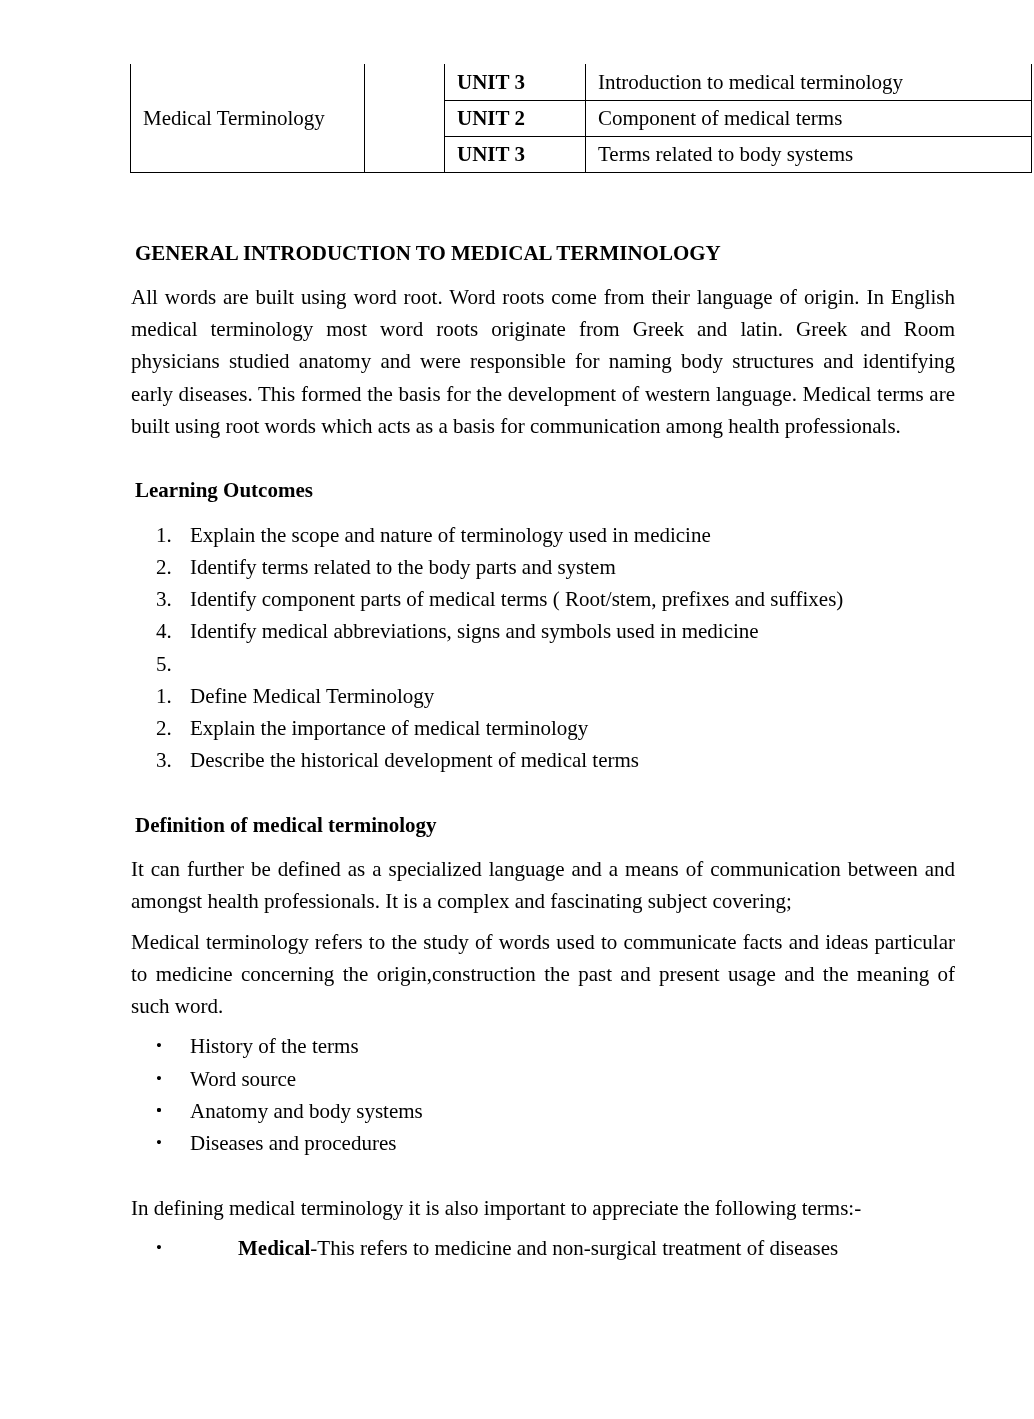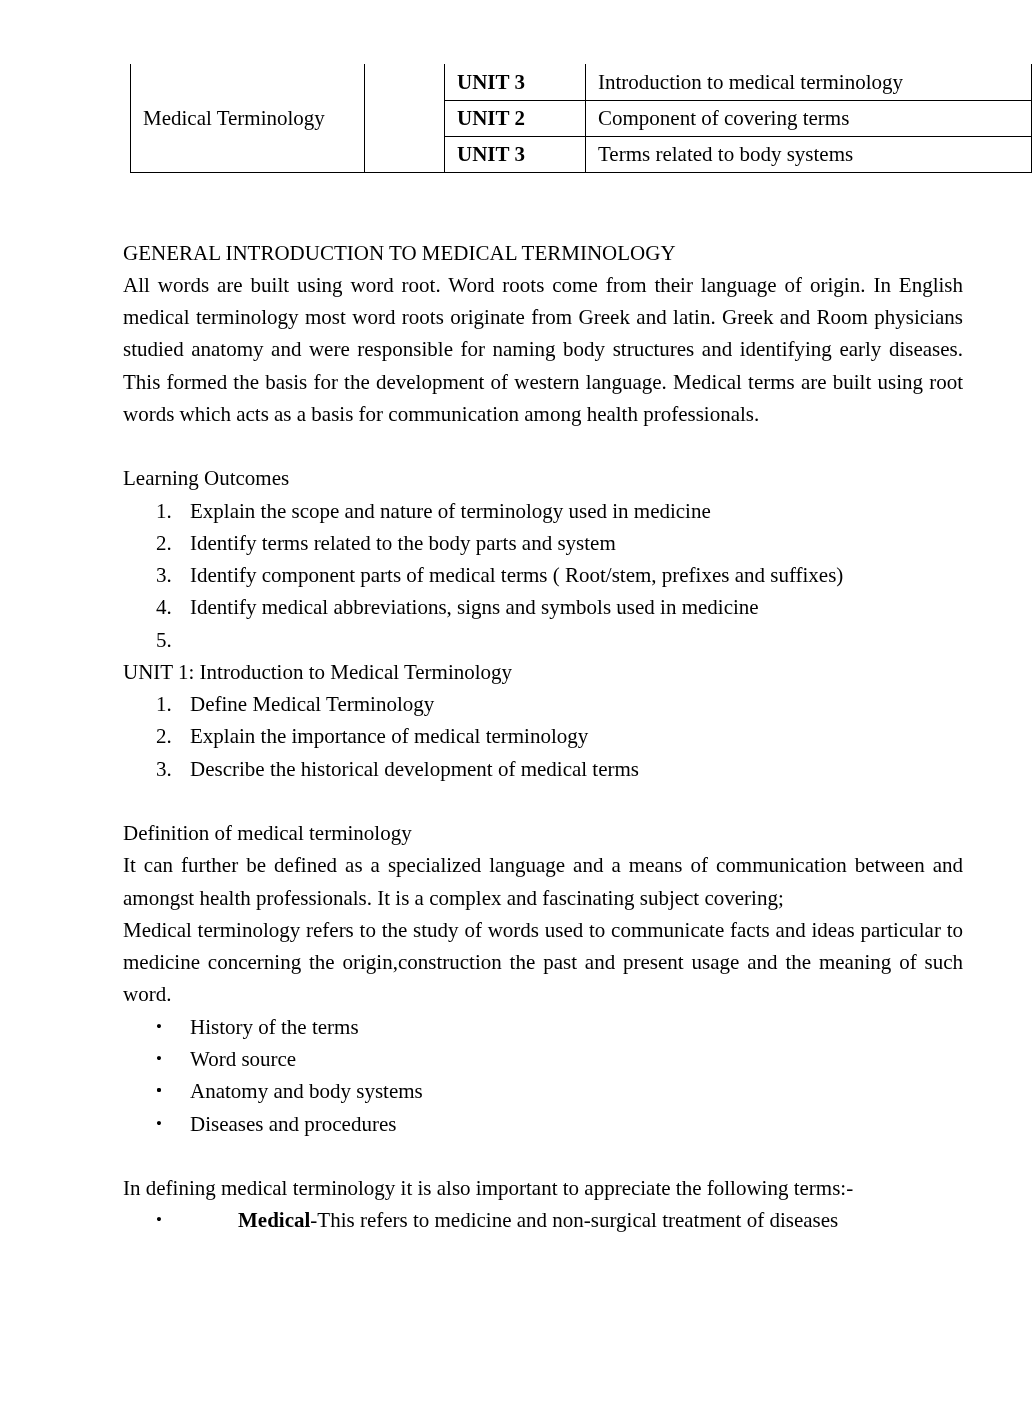--- a/index.html
+++ b/index.html
@@ -82,7 +82,7 @@
     </tr>
     <tr>
       <td class="col-unit">UNIT 2</td>
-      <td class="col-desc">Component of covering terms</td>
+      <td class="col-desc">Component of medical terms</td>
     </tr>
     <tr>
       <td class="col-unit">UNIT 3</td>

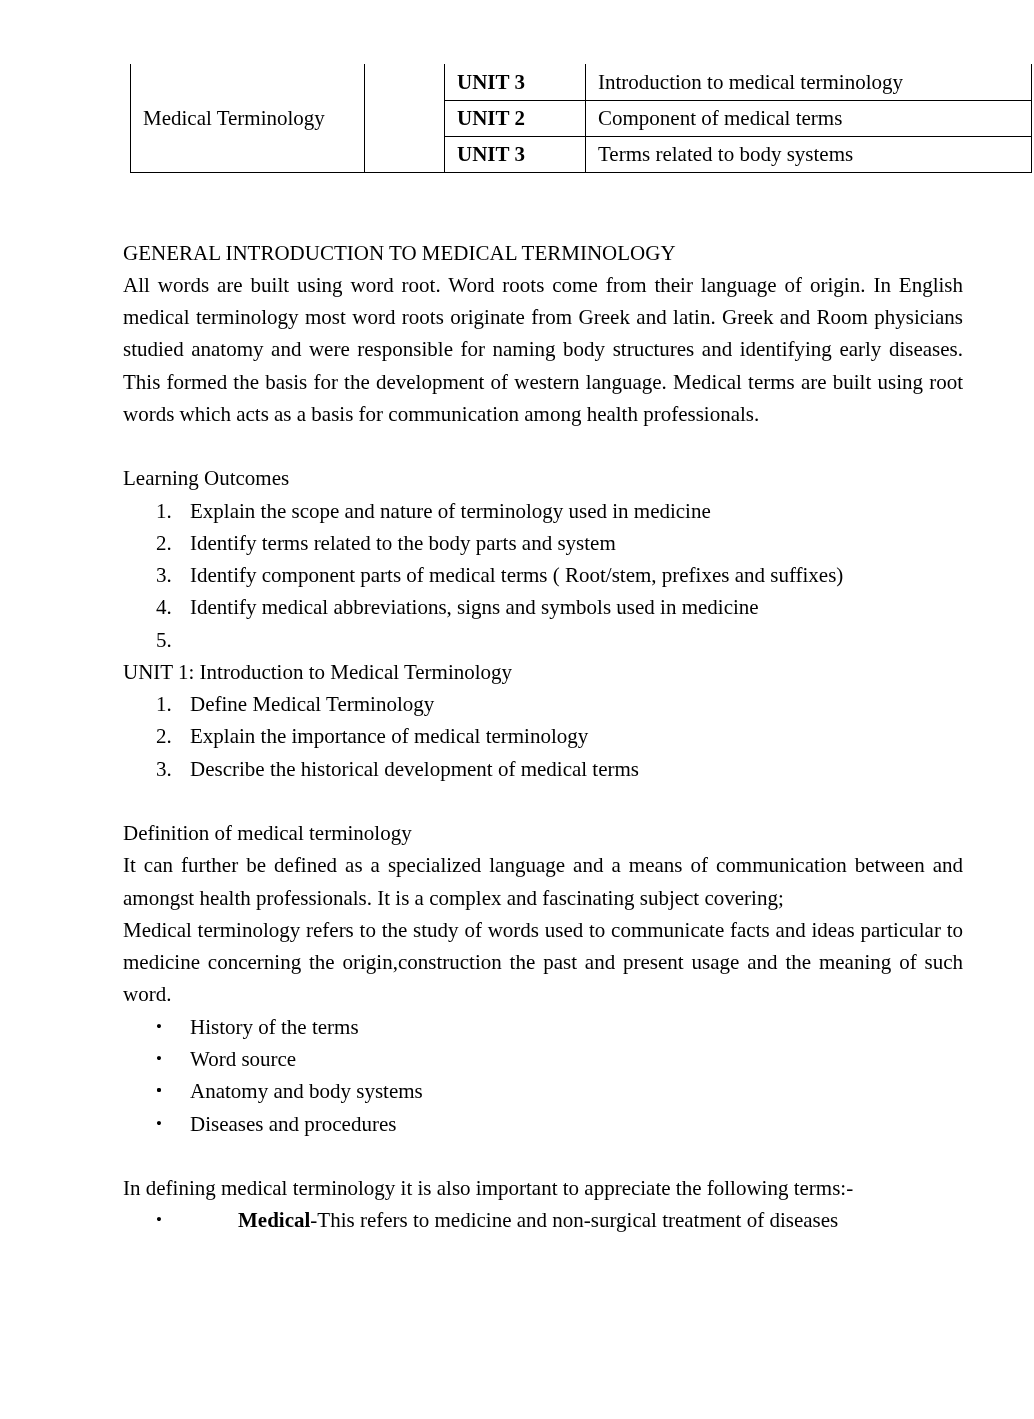--- a/index.html
+++ b/index.html
@@ -40,8 +40,8 @@
   
   .content { margin: 0 71px 0 123px; }
   .heading {
-    font-weight: normal;
-    margin: 0;
+    font-weight: bold;
+    margin: 12px;
     font-size: 21px;
     line-height: 32.3px;
   }

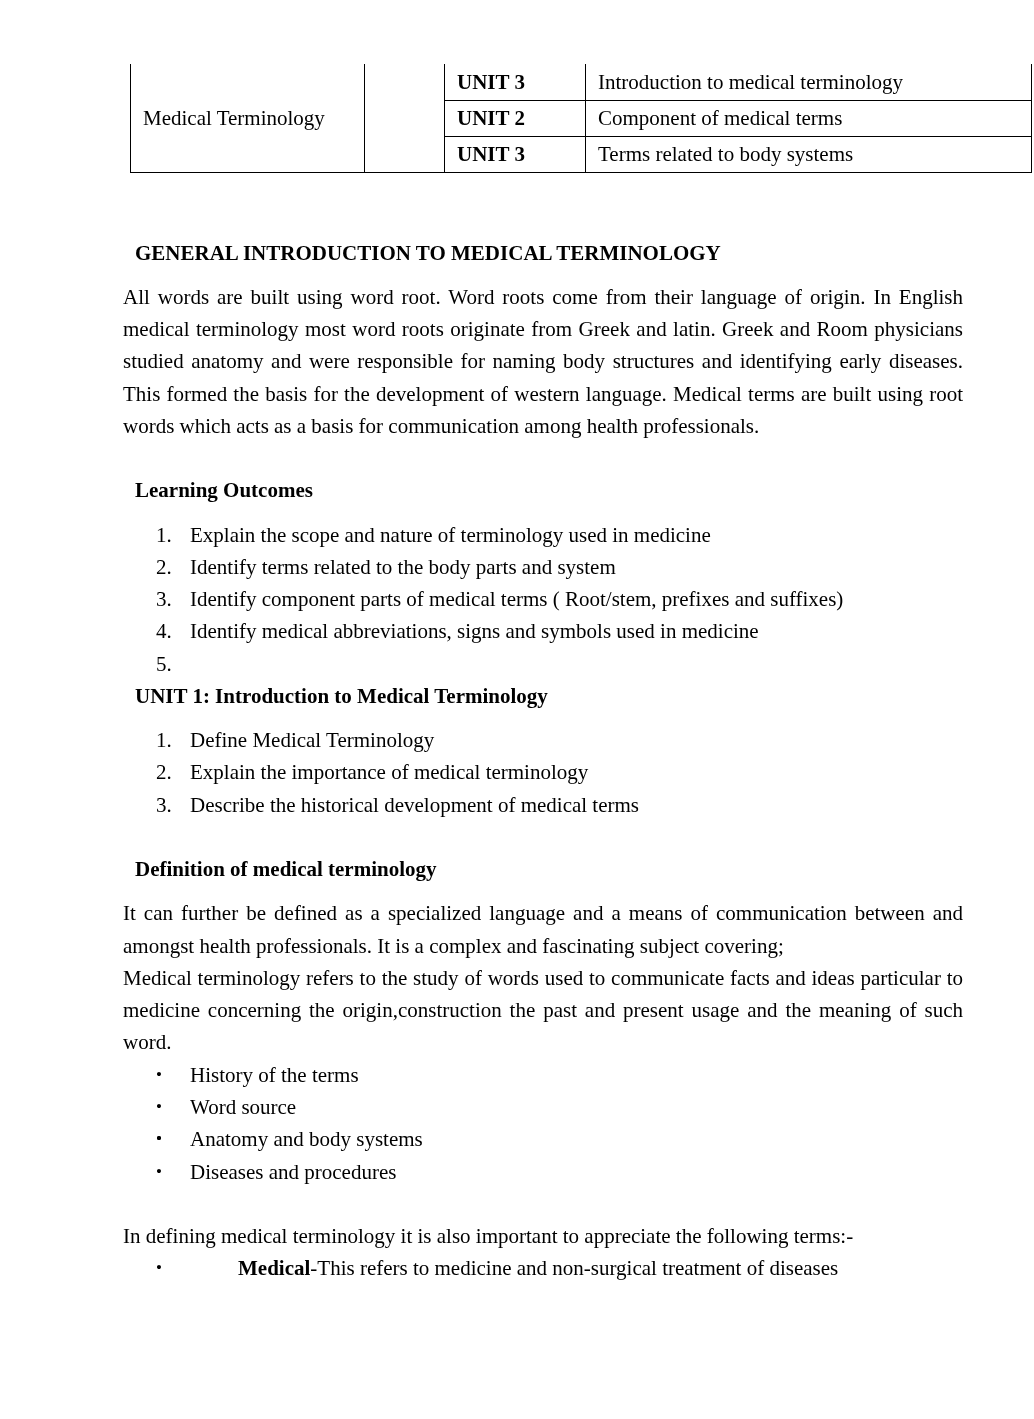--- a/index.html
+++ b/index.html
@@ -47,7 +47,7 @@
   }
   .first-heading { margin-top: 64px; }
   .section { margin-top: 32px; }
-  p { margin: 0; }
+  p { margin: 8px; }
   p.justify { text-align: justify; }
 
   ol.plain, ul.plain {

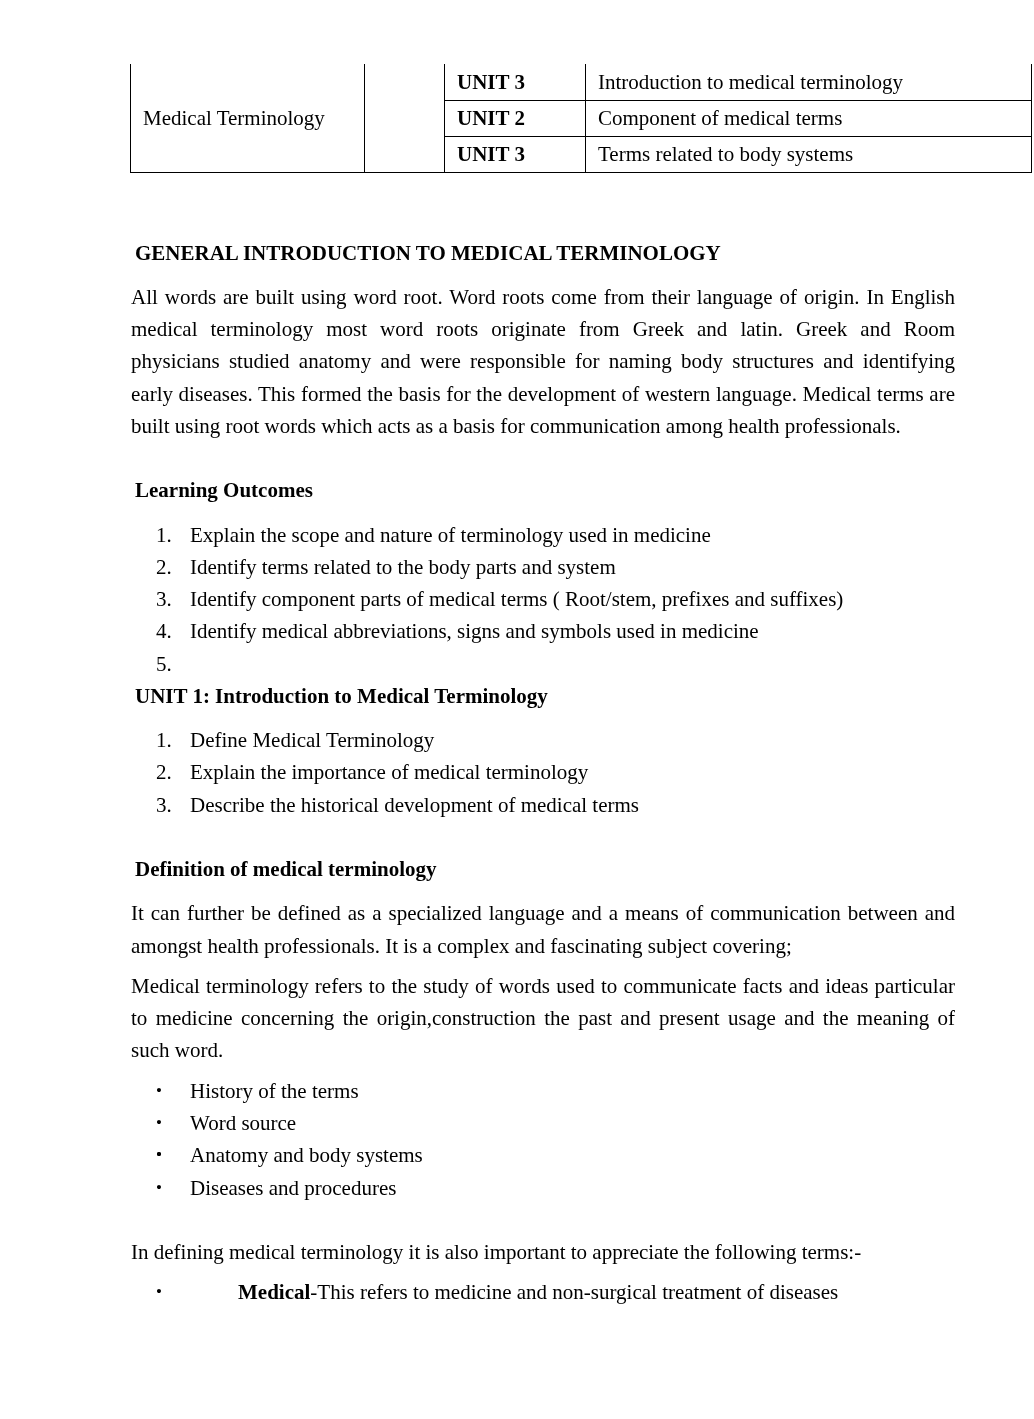--- a/index.html
+++ b/index.html
@@ -108,7 +108,6 @@
     </div>
 
     <div class="section">
-      <div class="heading">UNIT 1: Introduction to Medical Terminology</div>
       <ol class="plain">
         <li><span class="marker">1.</span><span>Define Medical Terminology</span></li>
         <li><span class="marker">2.</span><span>Explain the importance of medical terminology</span></li>

